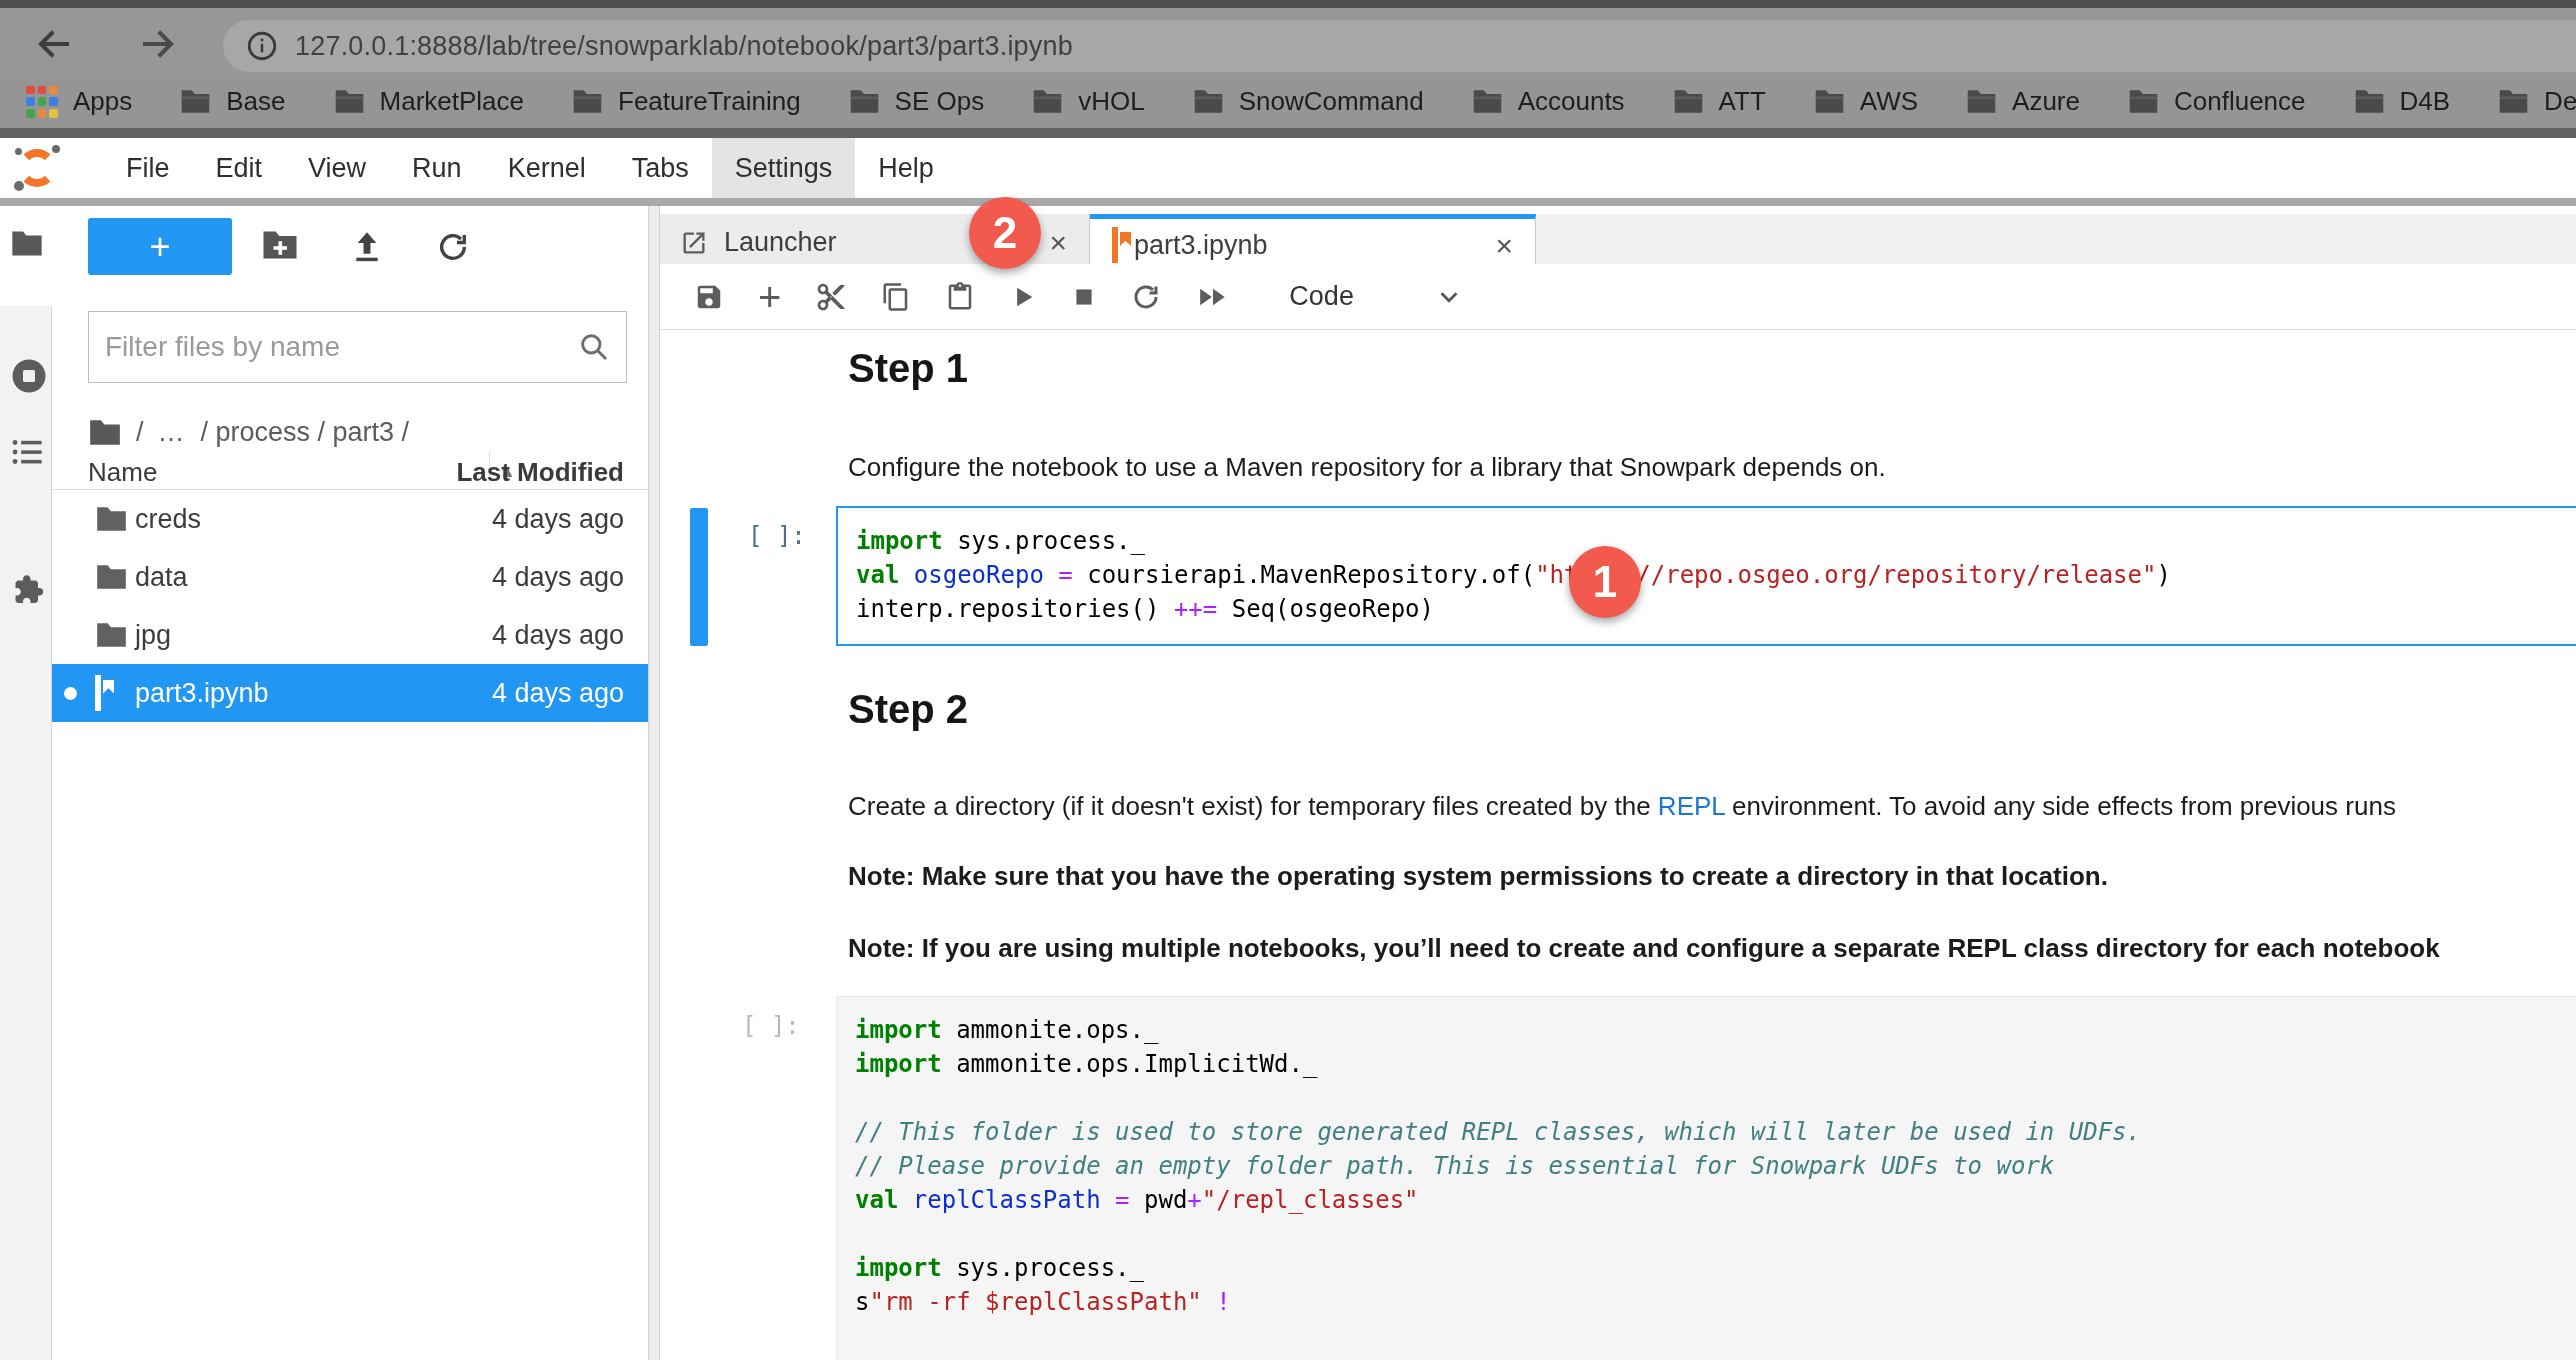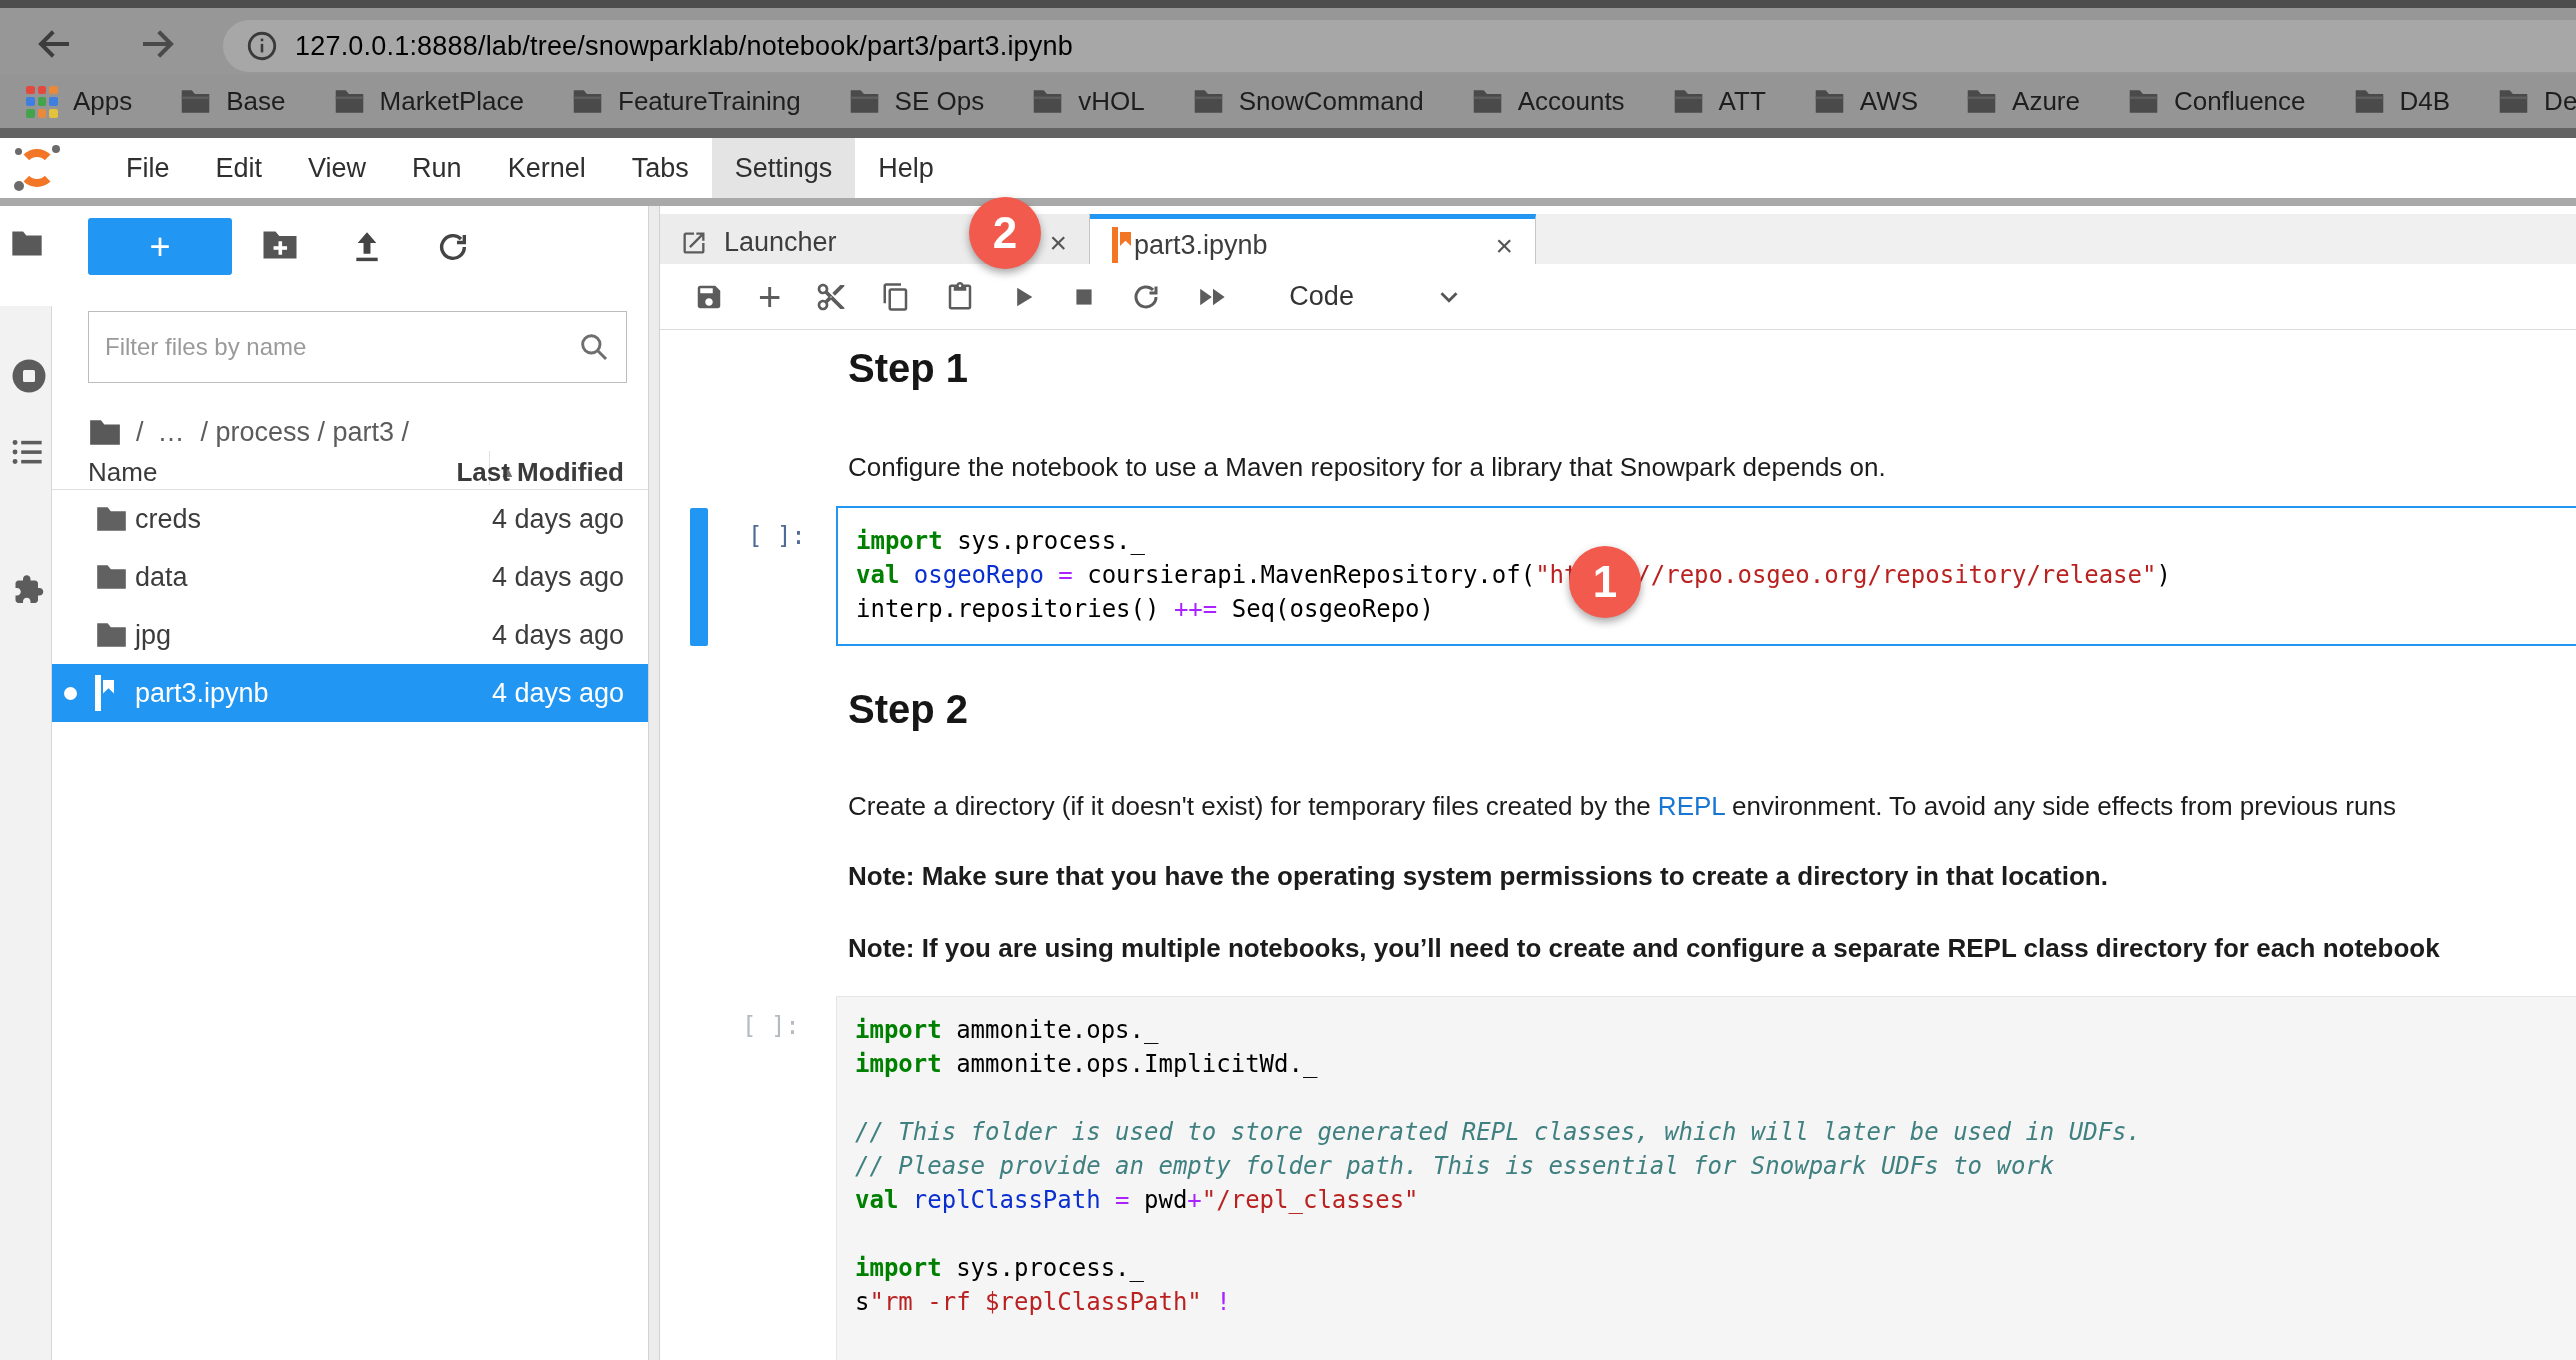--- a/index.html
+++ b/index.html
@@ -14,7 +14,7 @@
   .nav-icons { position:absolute; left:34px; top:10px; height:52px; display:flex; align-items:center; gap:60px; color:#3d3d3d; }
   .url-pill { position:absolute; left:223px; top:12px; right:-30px; height:52px; border-radius:26px; background:#a7a7a7;
               display:flex; align-items:center; gap:16px; padding-left:22px; }
-  .url-text { font-size:27px; color:#000000; letter-spacing:0.2px; }
+  .url-text { font-size:27px; color:#404040; letter-spacing:0.2px; }
   .bookmarks { position:absolute; left:0; top:75px; width:100%; height:53px; background:#959595;
                display:flex; align-items:center; gap:0; padding-left:26px; overflow:hidden; }
   .bm-item { display:flex; align-items:center; gap:15px; margin-right:48px; flex:none; }

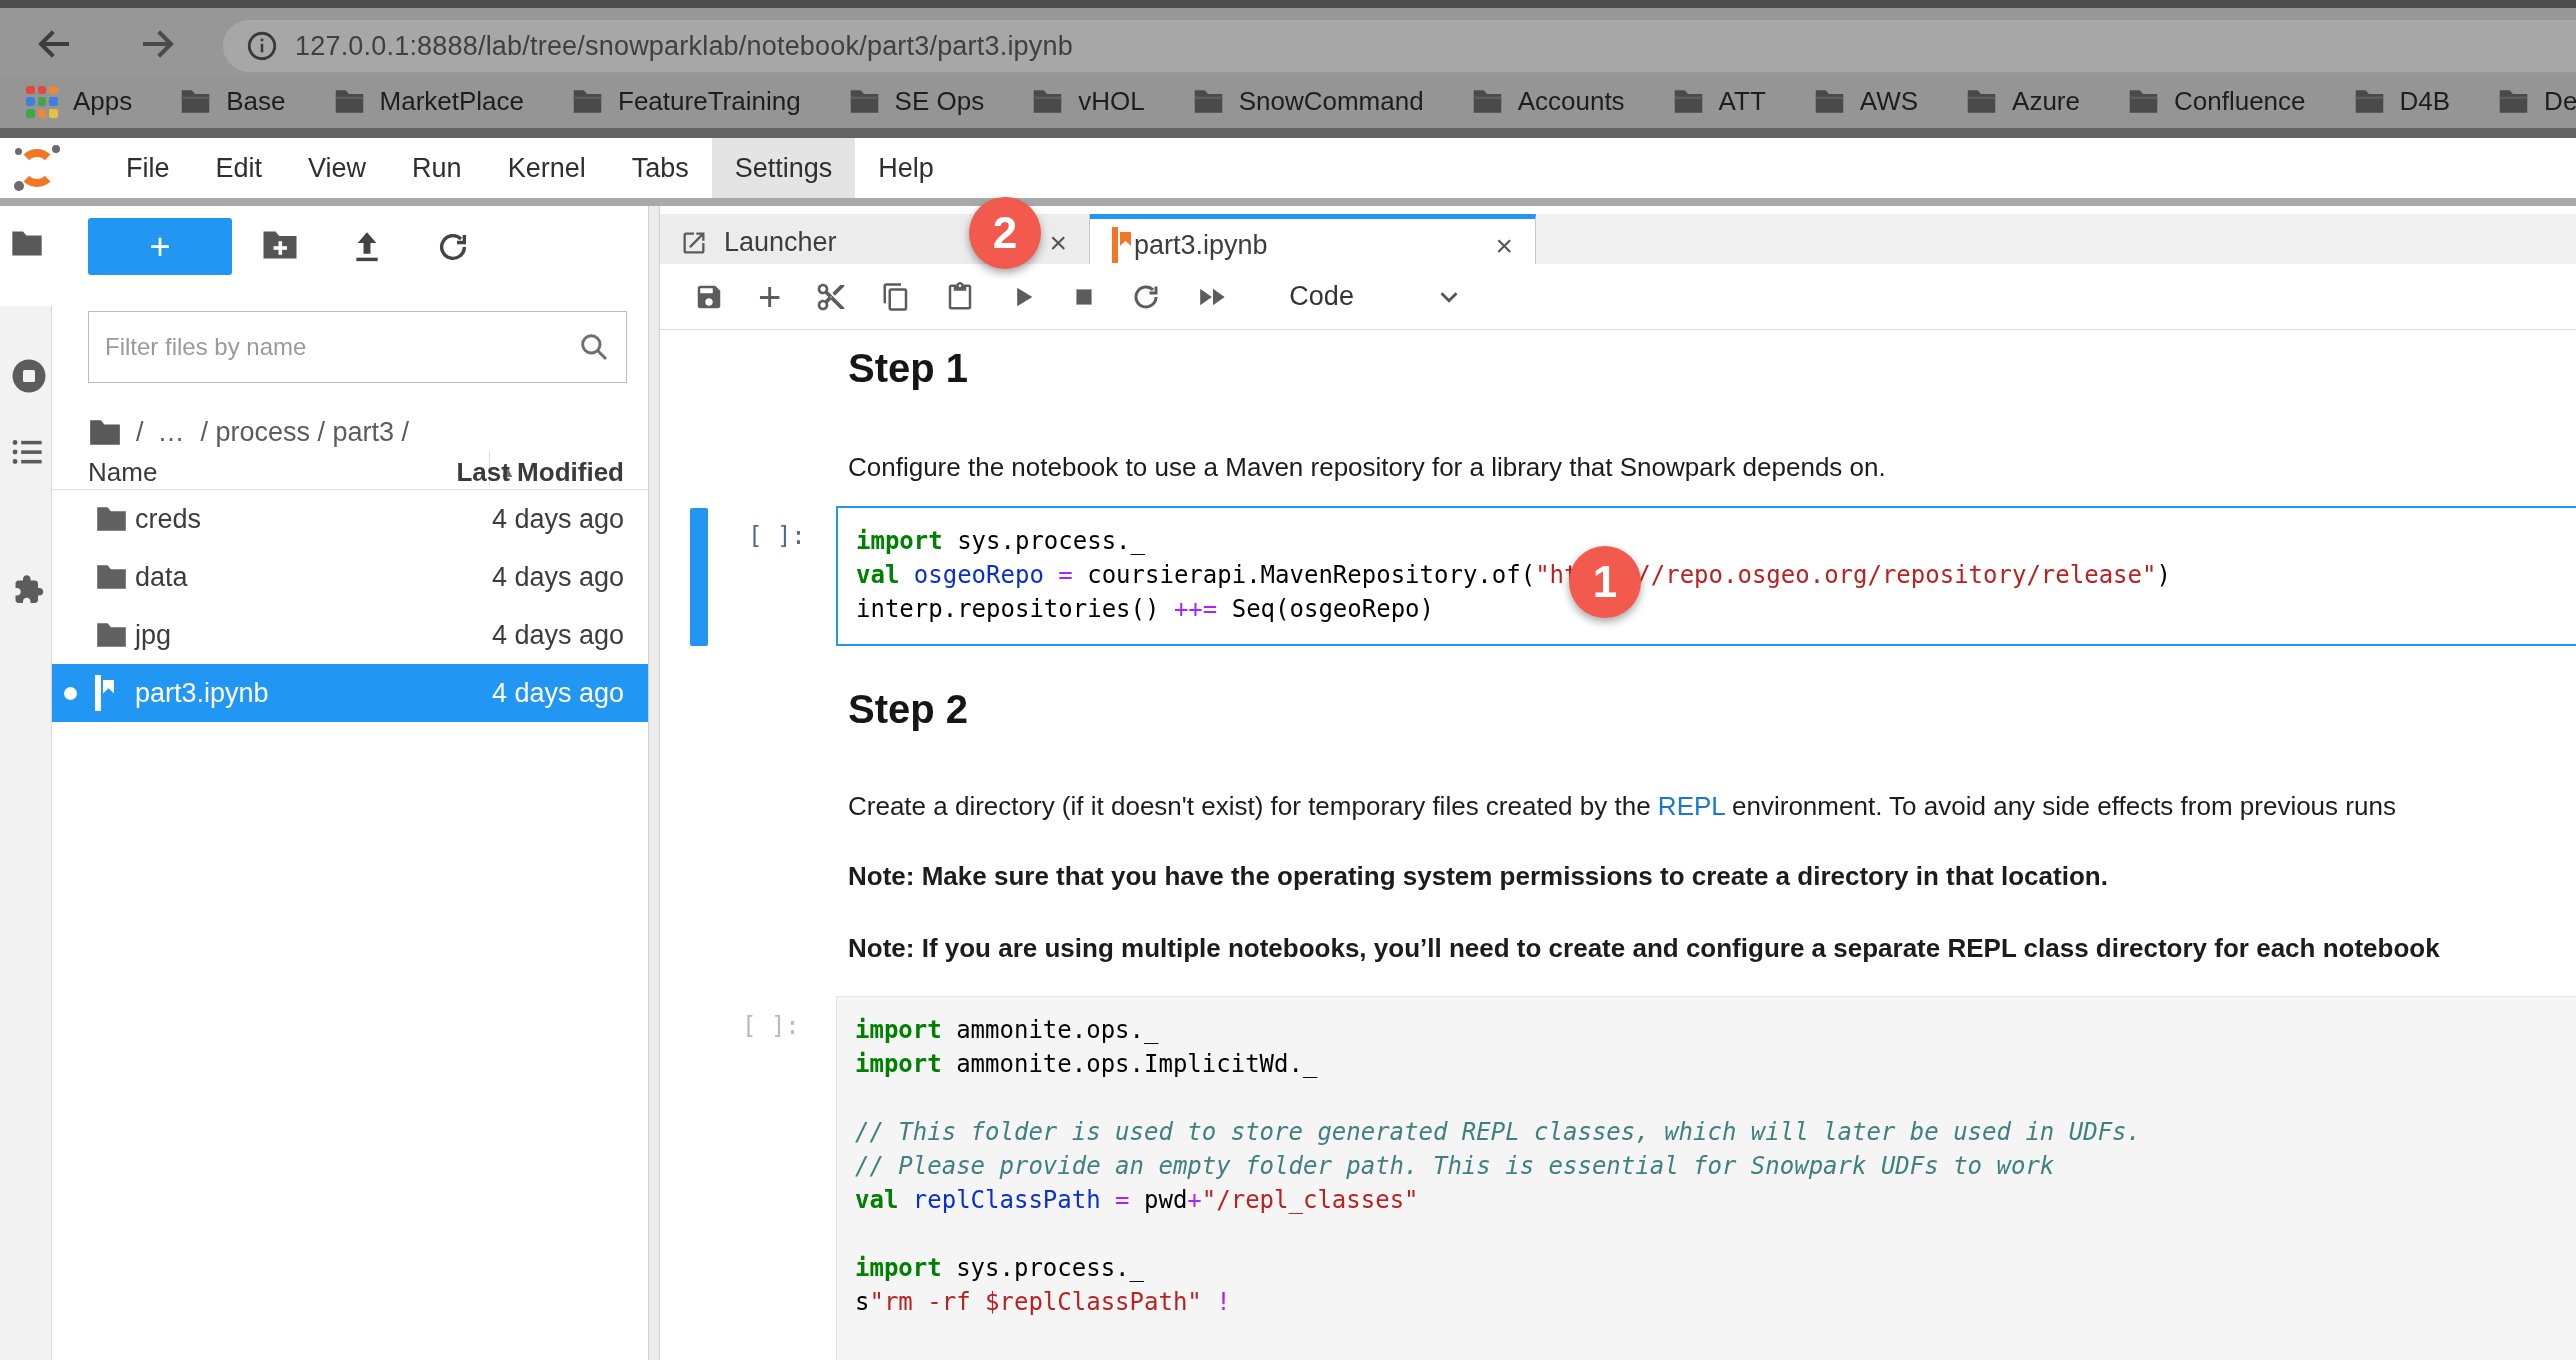--- a/index.html
+++ b/index.html
@@ -48,7 +48,7 @@
   .fb-tool { position:absolute; top:12px; color:#555; }
   .fb-filter { position:absolute; left:36px; top:105px; width:539px; height:72px; border:1px solid #bdbdbd; background:#fff;
                display:flex; align-items:center; padding:0 16px; }
-  .fb-filter input { flex:1; border:none; outline:none; font-size:24px; color:#333; background:transparent;
+  .fb-filter input { flex:1; border:none; outline:none; font-size:28px; color:#333; background:transparent;
                      font-family:"Liberation Sans","DejaVu Sans",sans-serif; }
   .fb-filter input::placeholder { color:#9a9a9a; }
   .fb-crumb { position:absolute; left:36px; top:204px; height:44px; display:flex; align-items:center; gap:14px;

